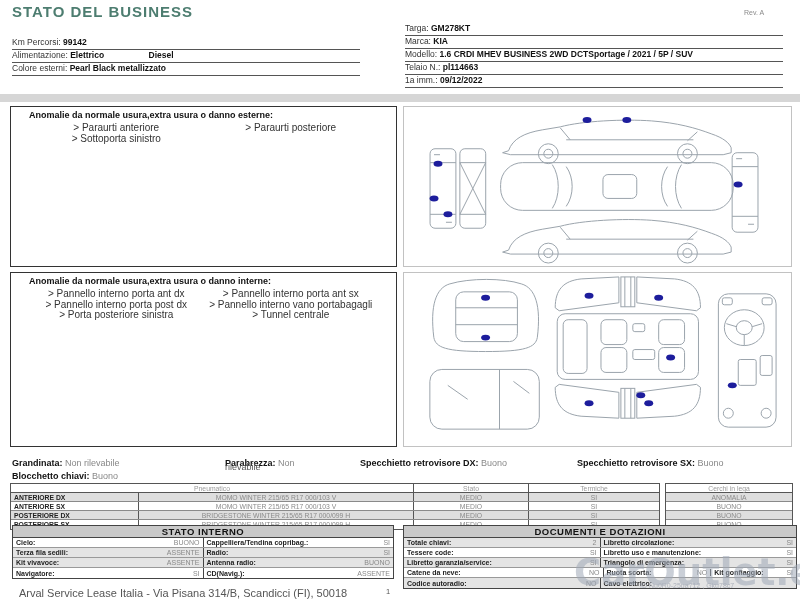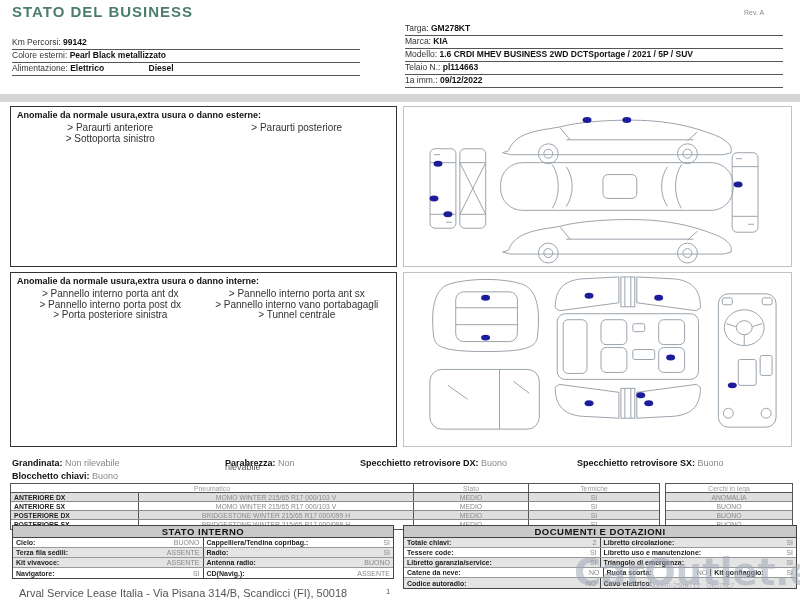--- a/index.html
+++ b/index.html
@@ -97,13 +97,13 @@
       <span class="hval">99142</span>
     </div>
     <div class="hrow">
-      <span class="hlbl">Colore esterni:</span>
-      <span class="hval">Pearl Black metallizzato</span>
-    </div>
-    <div class="hrow">
       <span class="hlbl">Alimentazione:</span>
       <span class="hval">Elettrico</span>
       <span class="hval2">Diesel</span>
+    </div>
+    <div class="hrow">
+      <span class="hlbl">Colore esterni:</span>
+      <span class="hval">Pearl Black metallizzato</span>
     </div>
   </div>
 

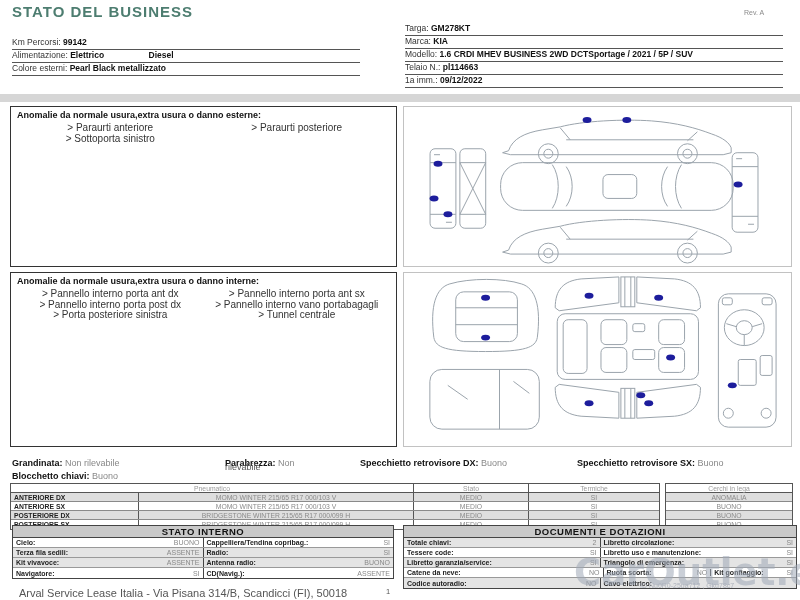--- a/index.html
+++ b/index.html
@@ -21,7 +21,7 @@
   .divider-bar{position:absolute;left:0;top:94px;width:800px;height:8px;background:#d6d6d6;}
 
   
-  .anom-box{position:absolute;border:1px solid #333;background:#fff;padding:3px 6px;box-sizing:border-box;}
+  .anom-box{position:absolute;border:1px solid #333;background:#fff;padding:3px 18px;box-sizing:border-box;}
   #anom-ext{left:10px;top:106px;width:387px;height:161px;}
   #anom-int{left:10px;top:272px;width:387px;height:175px;}
   .anom-head{font-size:9px;font-weight:bold;color:#111;margin-bottom:3px;}

